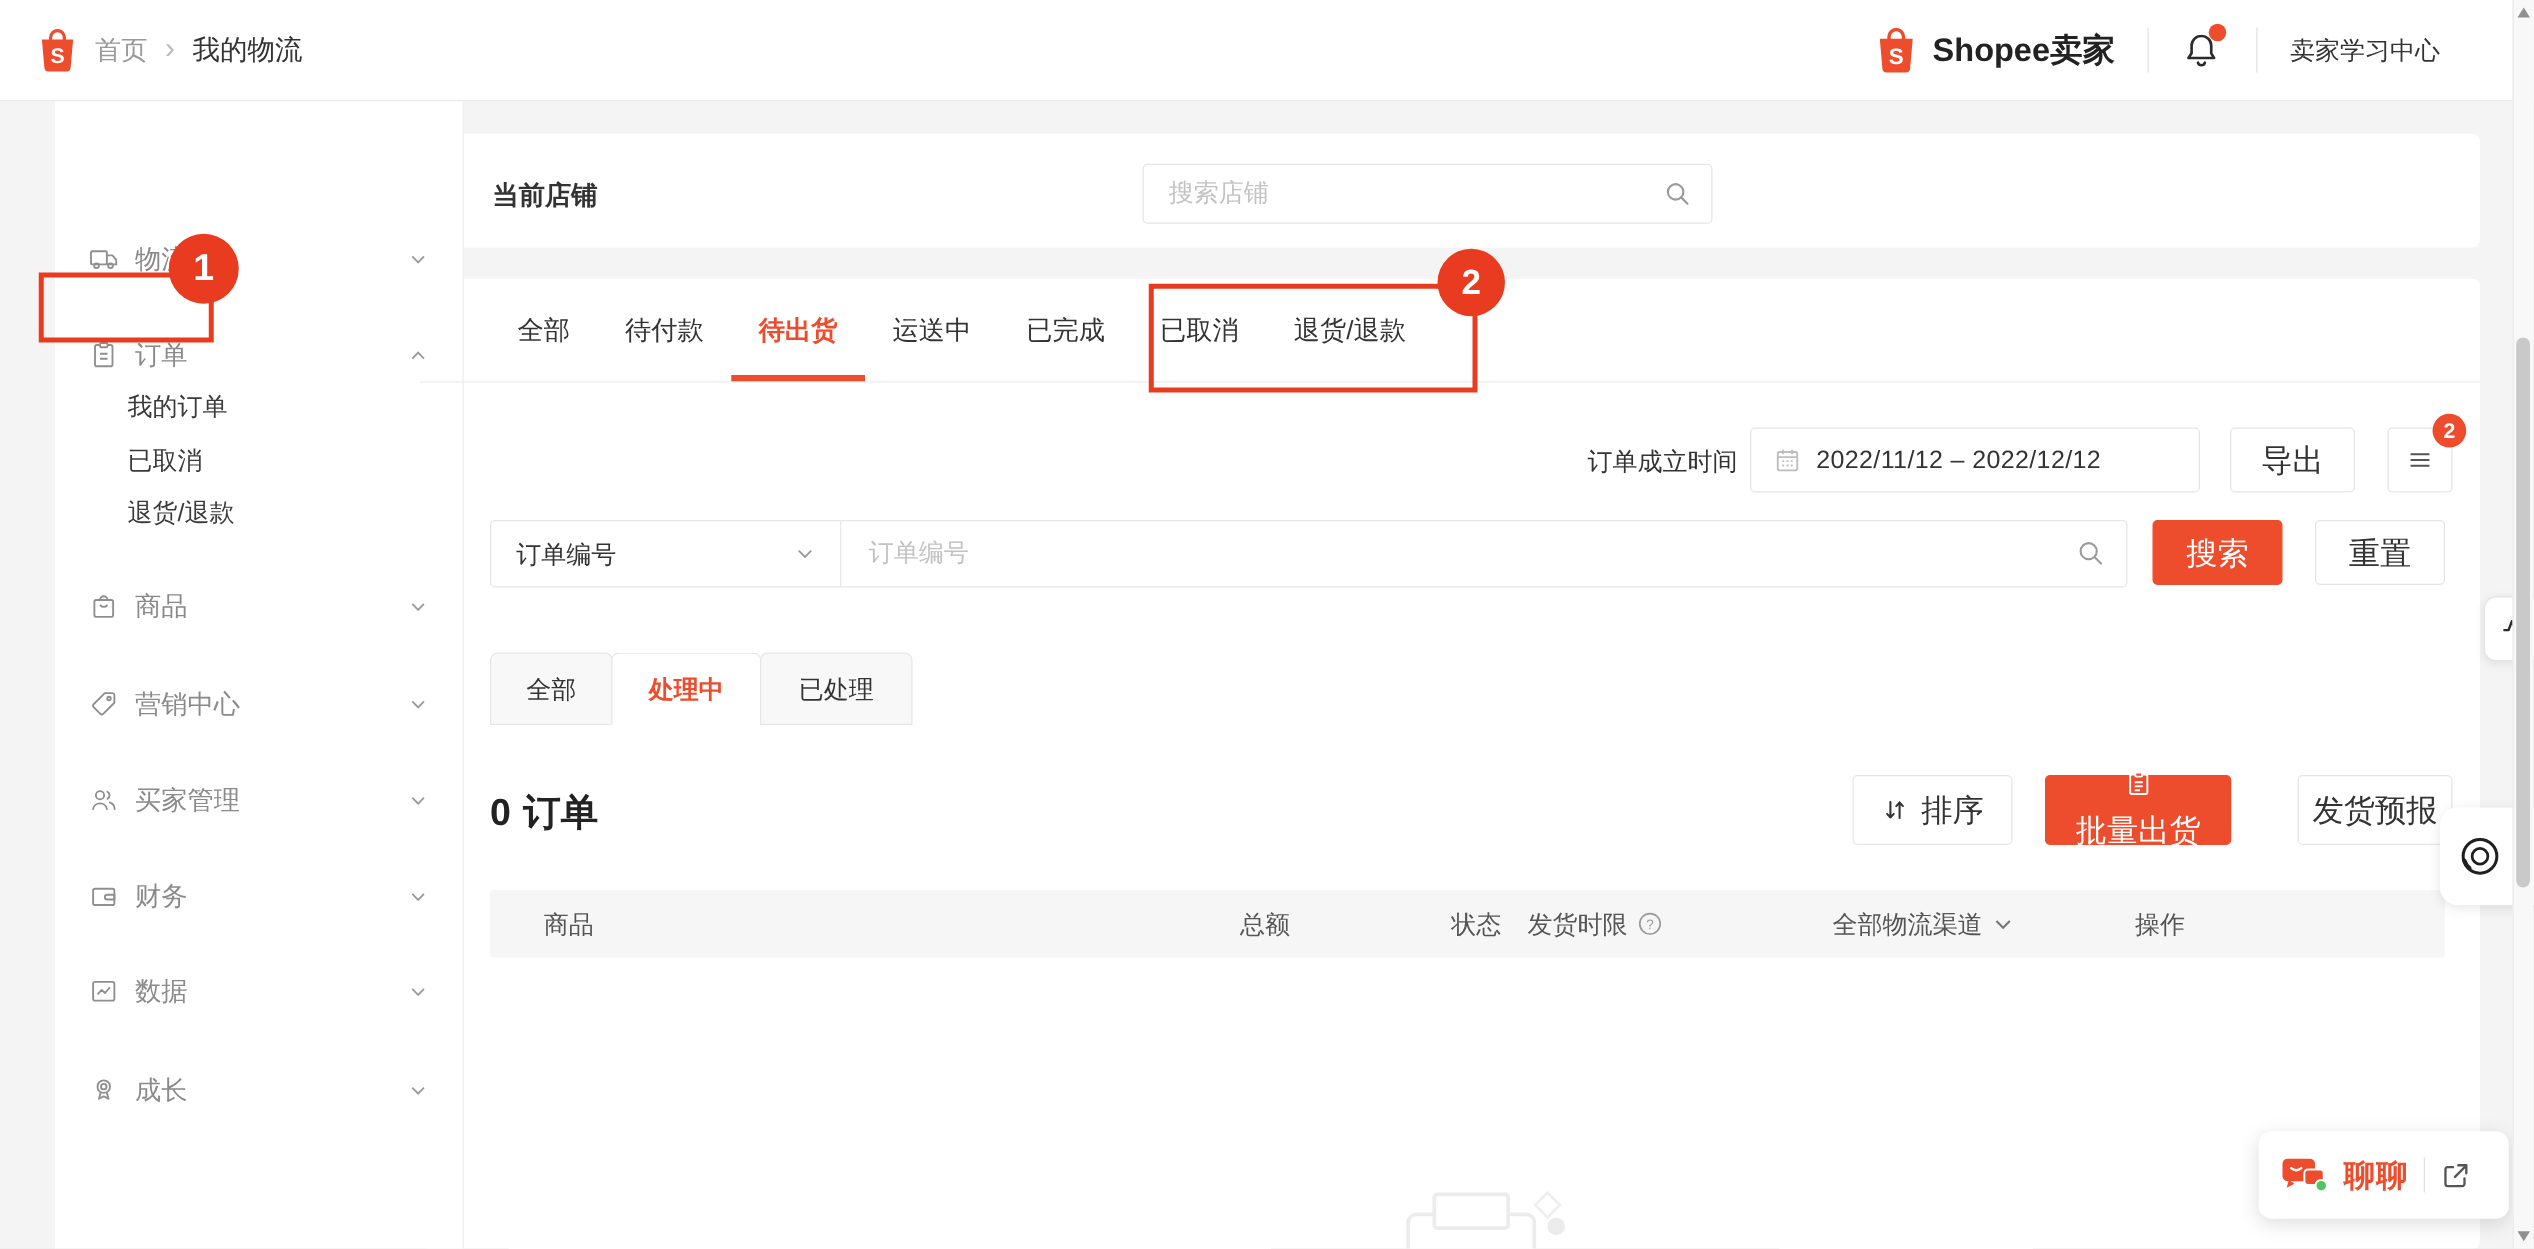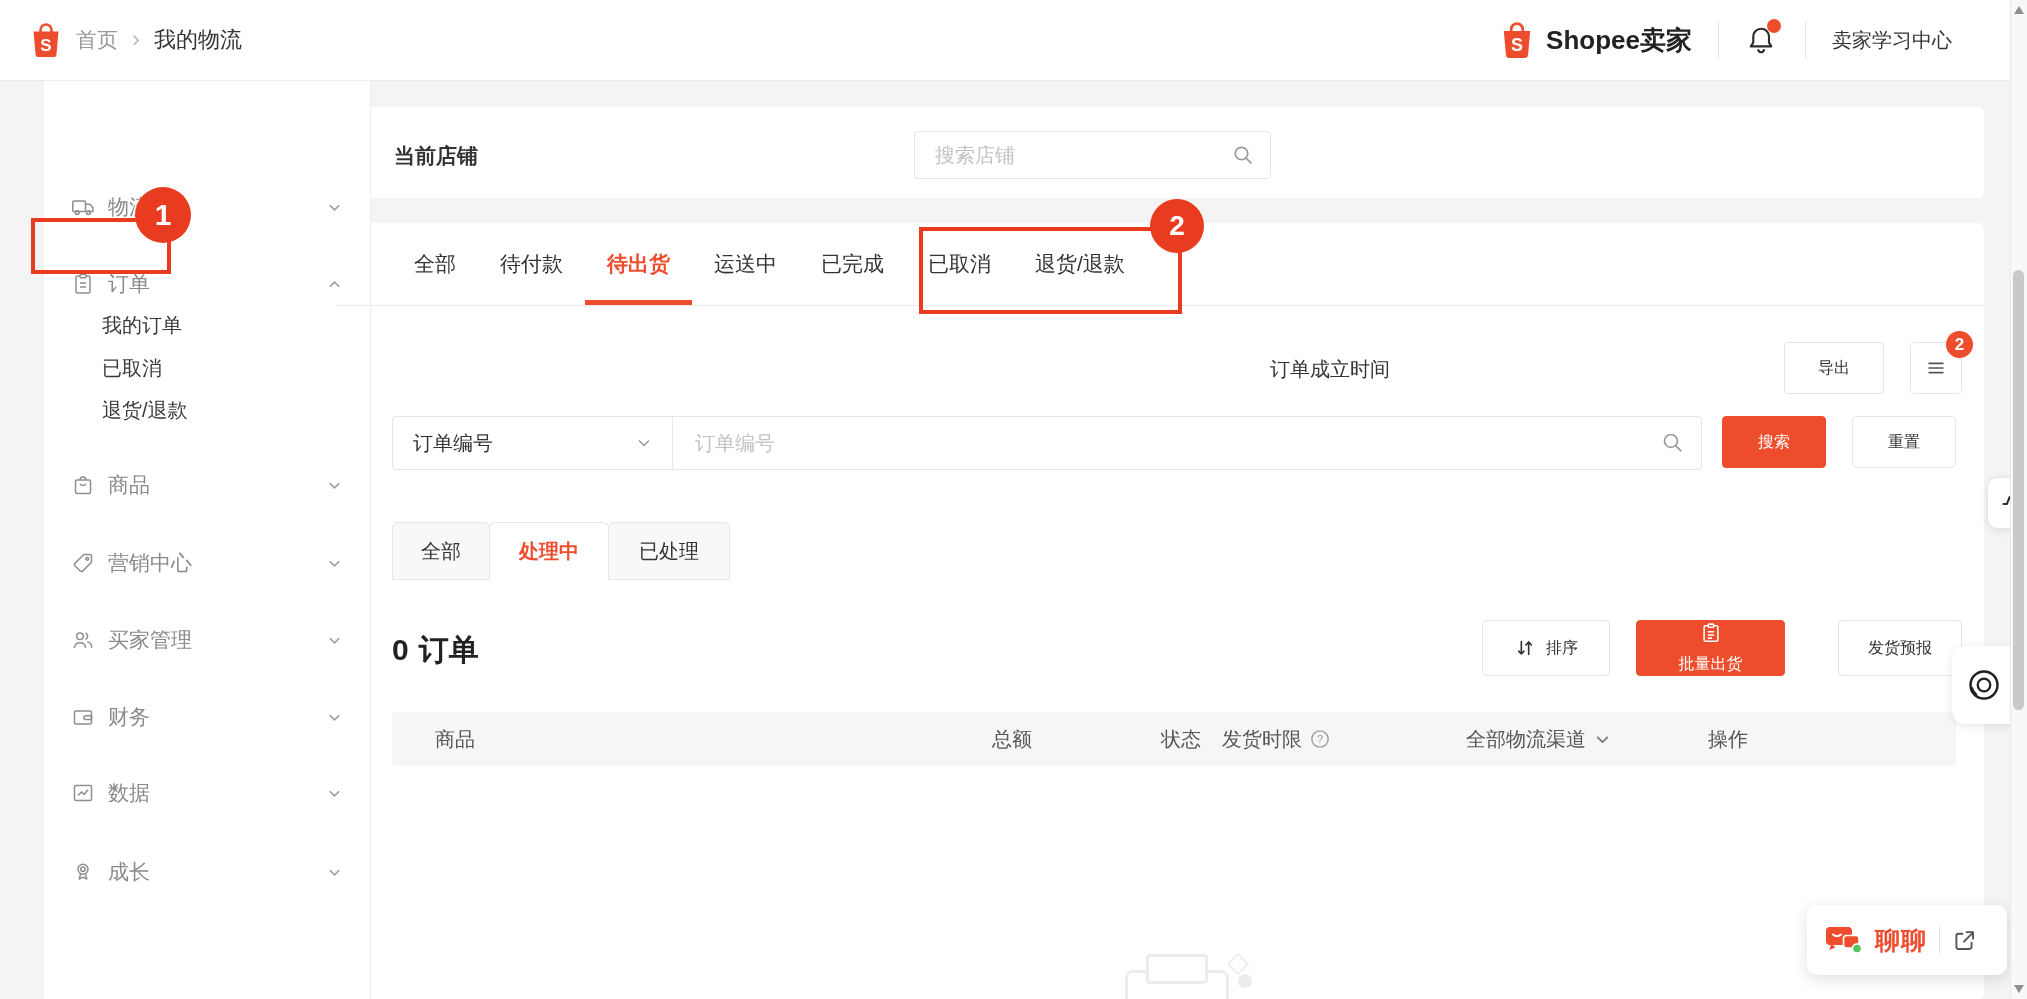--- a/index.html
+++ b/index.html
@@ -55,7 +55,7 @@
              border:1px solid #e5e5e5;border-radius:4px;display:flex;align-items:center;z-index:3;cursor:pointer;}
   .store-region{font-size:20px;color:#333;margin-left:20px;white-space:nowrap;}
   .store-blur{margin-left:10px;width:248px;height:20px;background:#d9d9d9;border-radius:9px;filter:blur(5px);}
-  .store-search{position:absolute;left:914px;top:131px;width:357px;height:48px;z-index:3;}
+  .store-search{position:absolute;left:914px;top:131px;width:456px;height:48px;z-index:3;}
   .store-search input{width:100%;height:100%;box-sizing:border-box;border:1px solid #e5e5e5;border-radius:4px;
                       padding:0 52px 0 20px;font-size:20px;color:#333;outline:none;
                       font-family:"Liberation Sans","DejaVu Sans",sans-serif;}

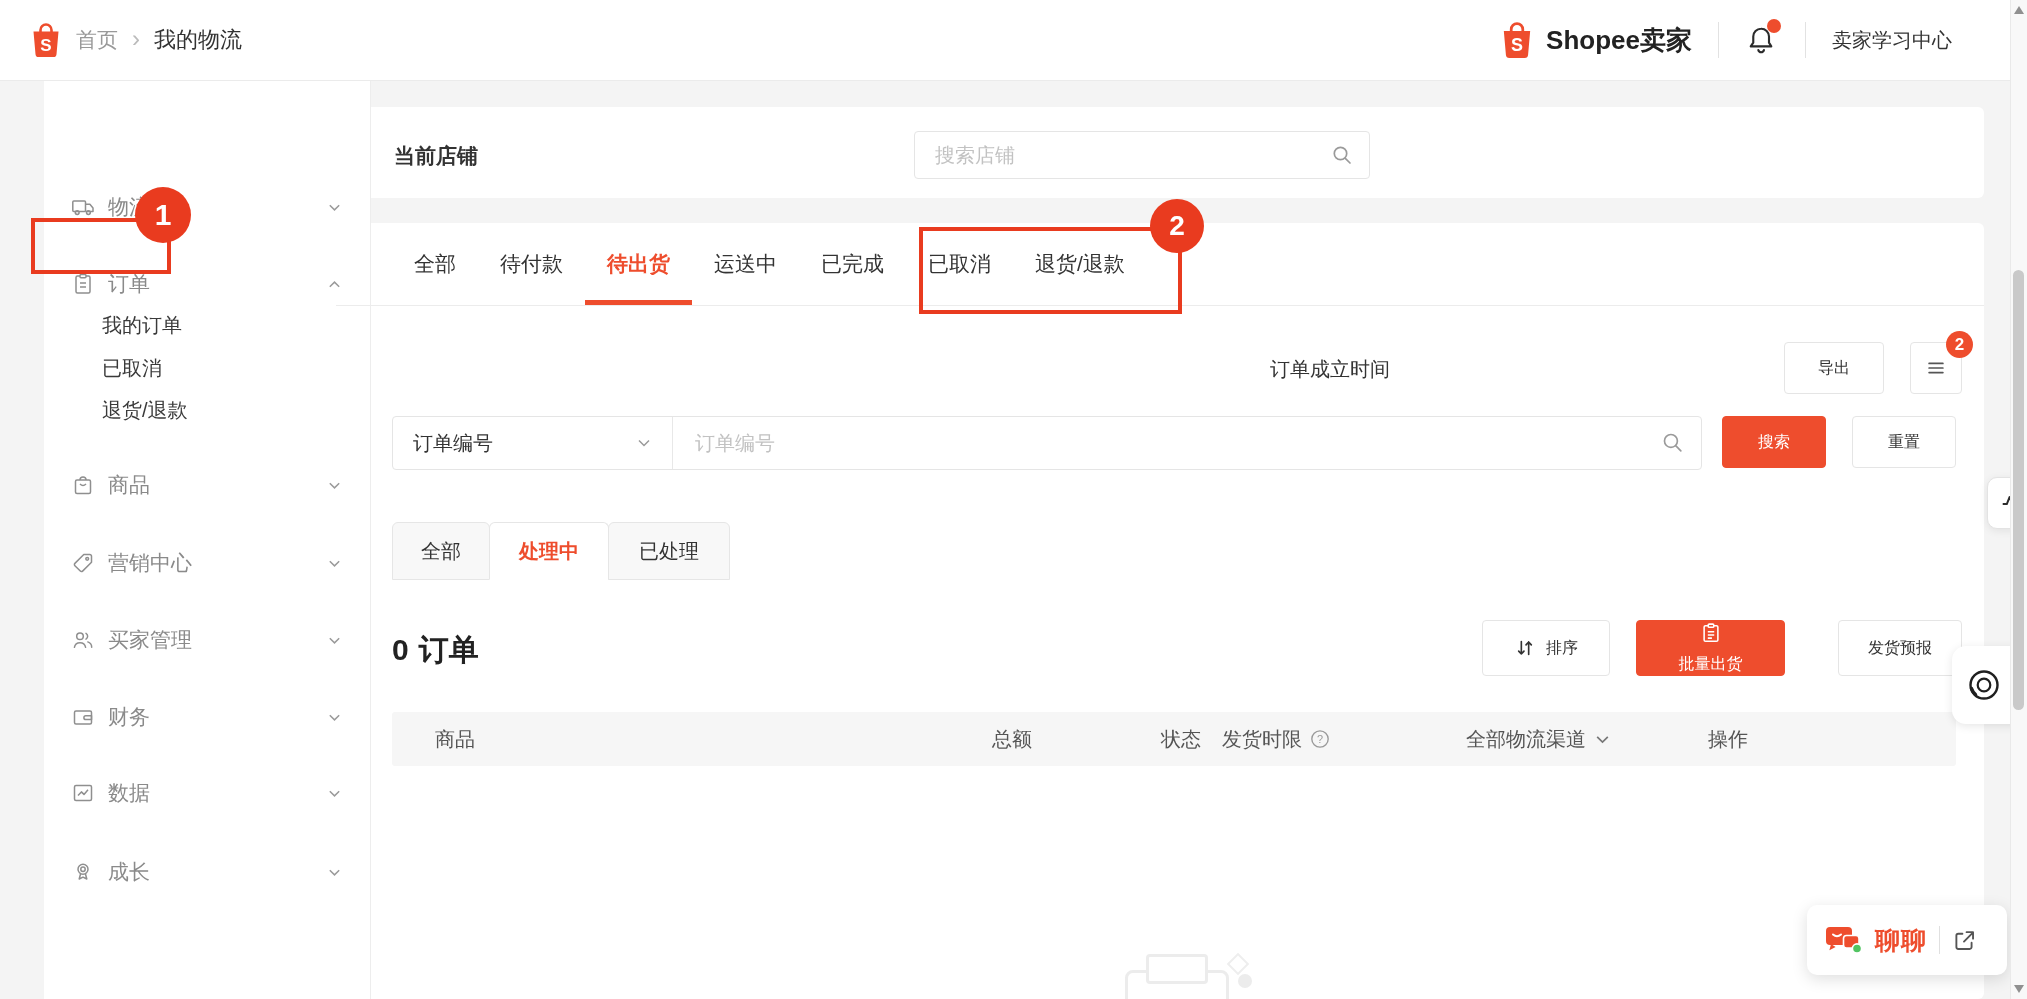--- a/index.html
+++ b/index.html
@@ -362,6 +362,16 @@
   <div class="anno-circle c2">2</div>
 
   <div class="date-label">订单成立时间</div>
+  <div class="date-box">
+    <span>
+      <svg width="22" height="22" viewBox="0 0 24 24" fill="none" stroke="#bdbdbd" stroke-width="1.6">
+        <rect x="3.5" y="5" width="17" height="16" rx="1.5"></rect>
+        <path d="M3.5 9.5h17M8 3v4M16 3v4"></path>
+        <path d="M7.5 13h1.6M11.2 13h1.6M14.9 13h1.6M7.5 16.8h1.6M11.2 16.8h1.6M14.9 16.8h1.6"></path>
+      </svg>
+    </span>
+    <span class="date-text">2022/11/12 – 2022/12/12</span>
+  </div>
   <button class="btn export-btn">导出</button>
   <button class="btn menu-btn">
     <span>

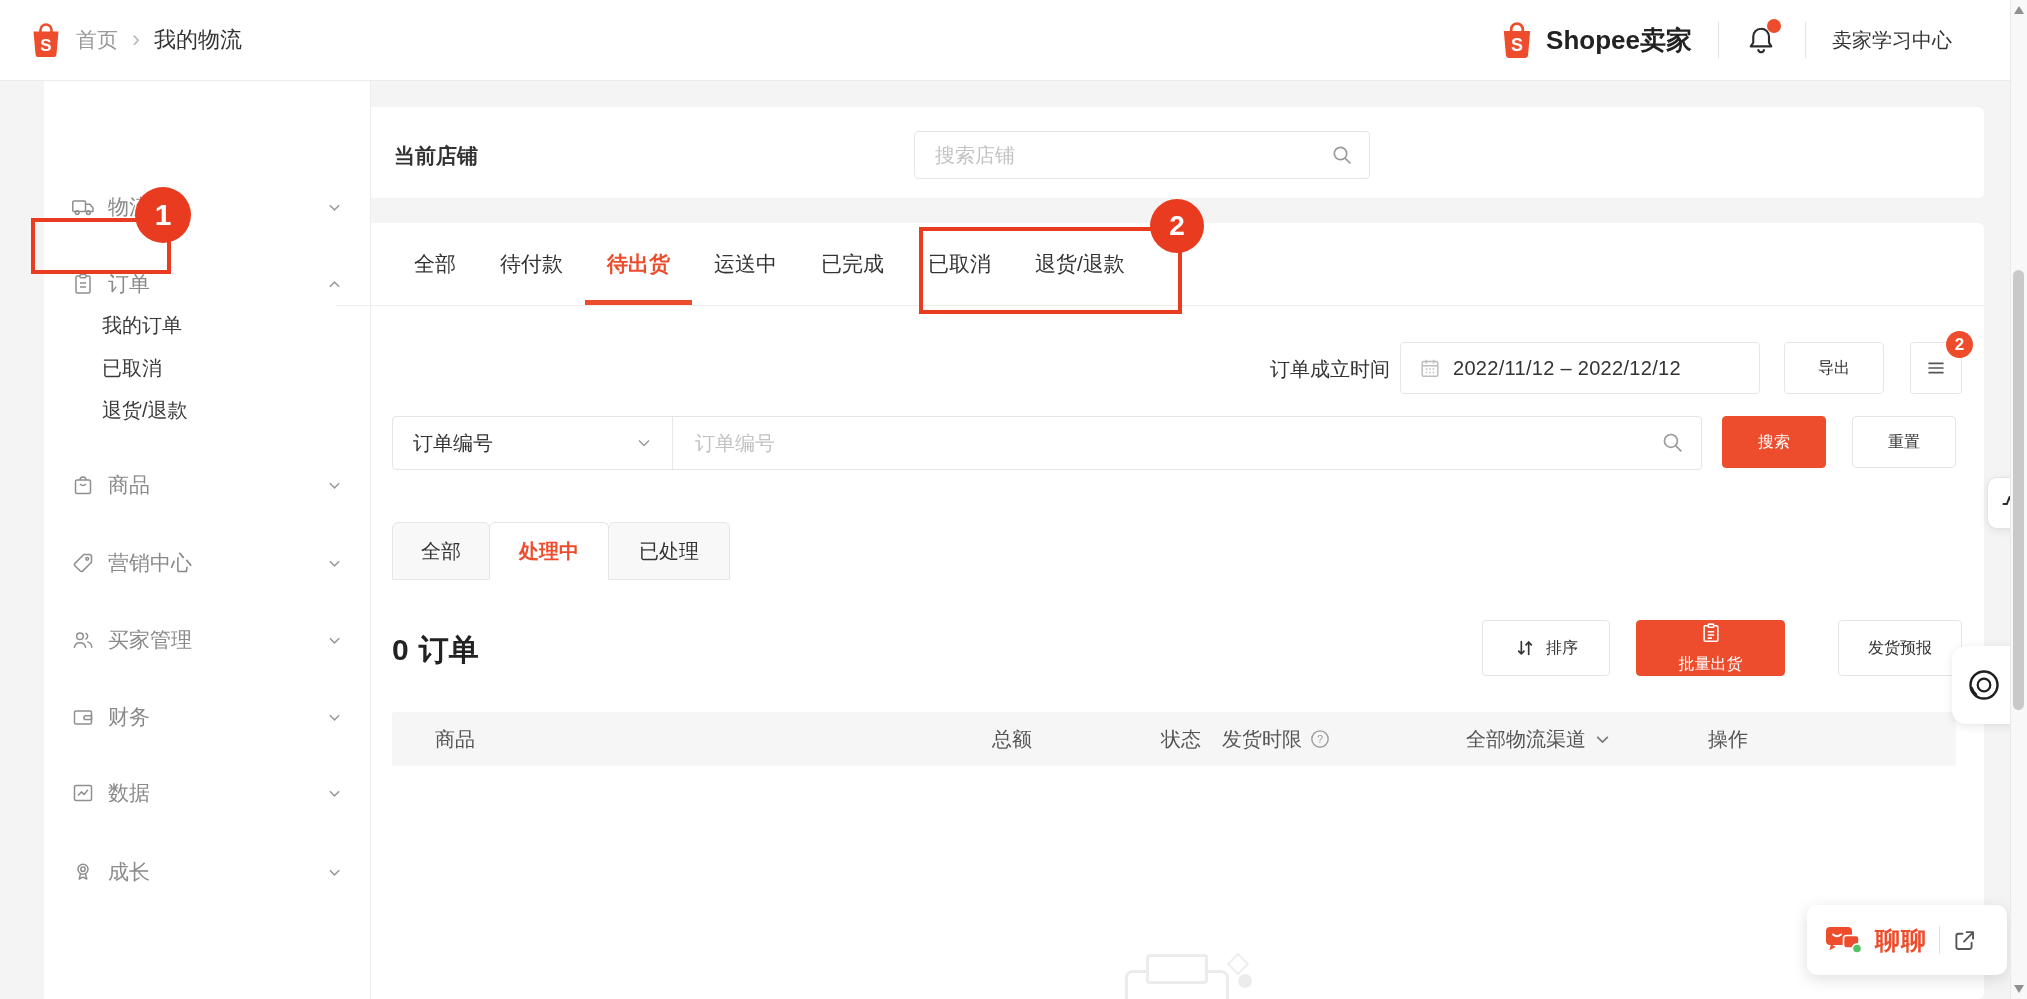--- a/index.html
+++ b/index.html
@@ -77,7 +77,7 @@
             box-sizing:border-box;z-index:3;cursor:pointer;}
   .date-text{font-size:20px;color:#333;margin-left:12px;letter-spacing:.3px;}
   .btn{display:flex;align-items:center;justify-content:center;background:#fff;border:1px solid #e5e5e5;
-       border-radius:4px;font-size:16px;color:#333;cursor:pointer;box-sizing:border-box;gap:10px;}
+       border-radius:4px;font-size:25px;color:#333;cursor:pointer;box-sizing:border-box;gap:10px;}
   .btn-orange{background:#ee4d2d;border-color:#ee4d2d;color:#fff;}
   .export-btn{position:absolute;left:1784px;top:342px;width:100px;height:52px;z-index:3;}
   .menu-btn{position:absolute;left:1910px;top:342px;width:52px;height:52px;z-index:3;}

